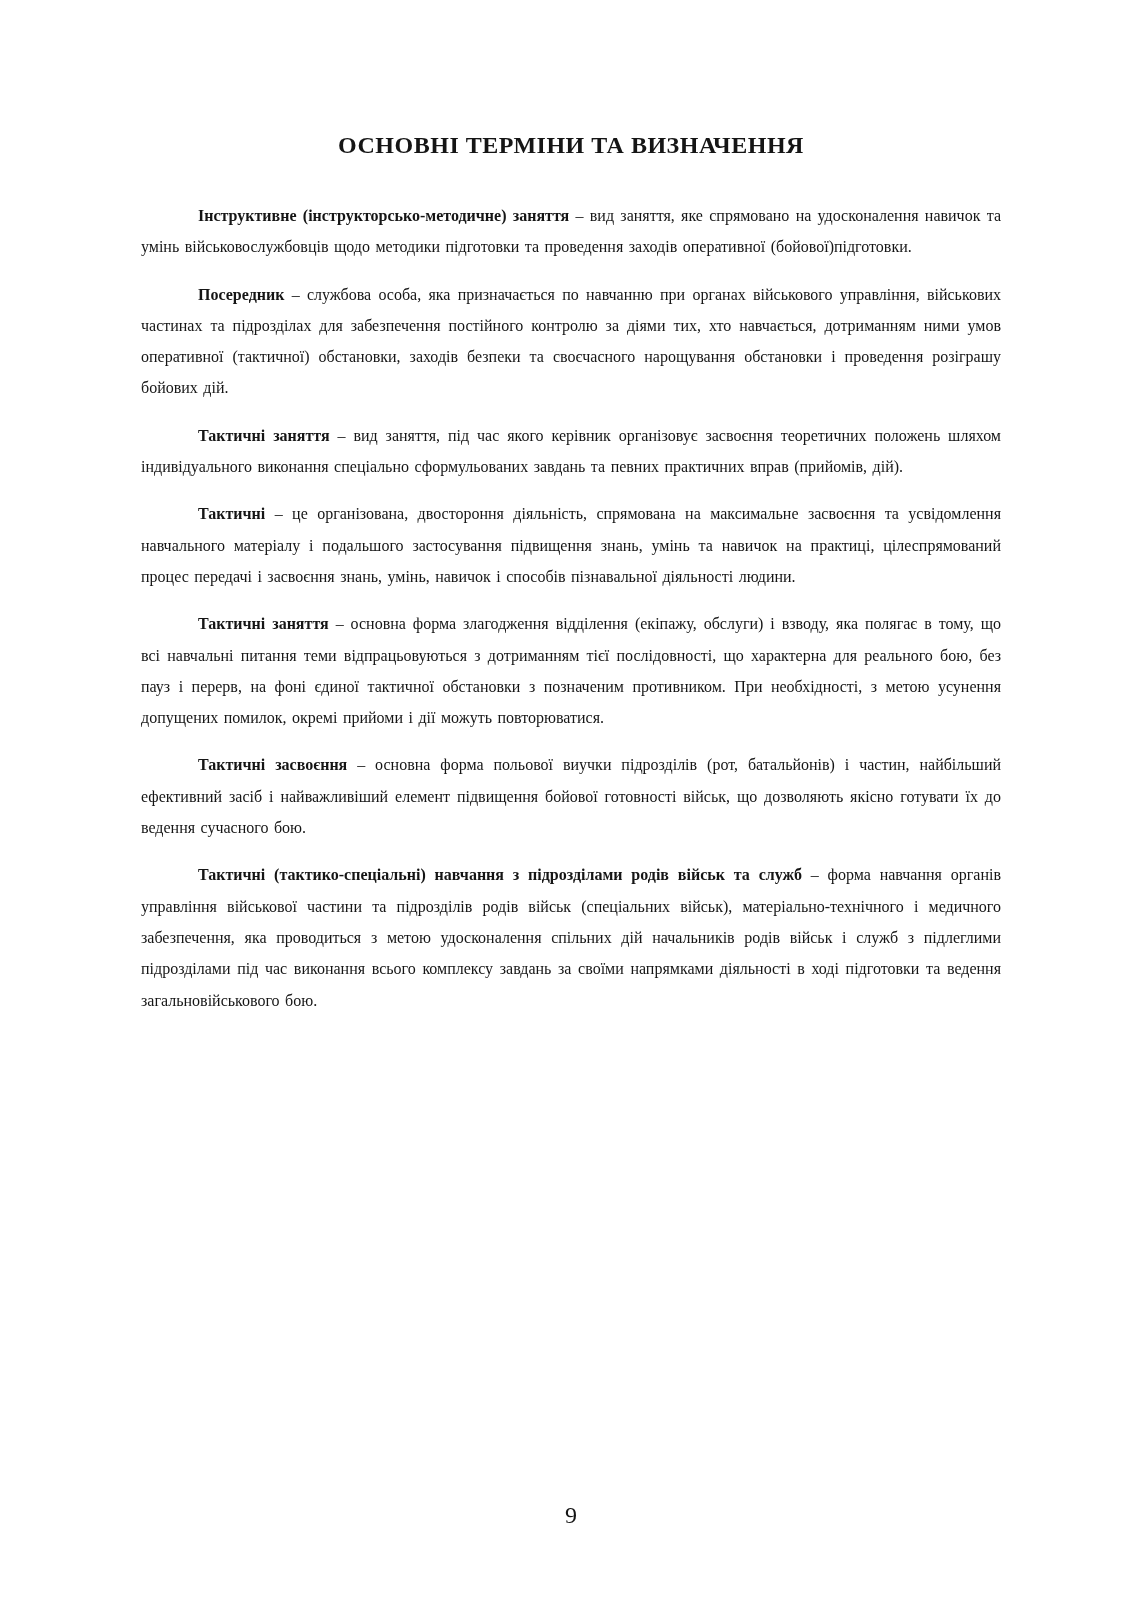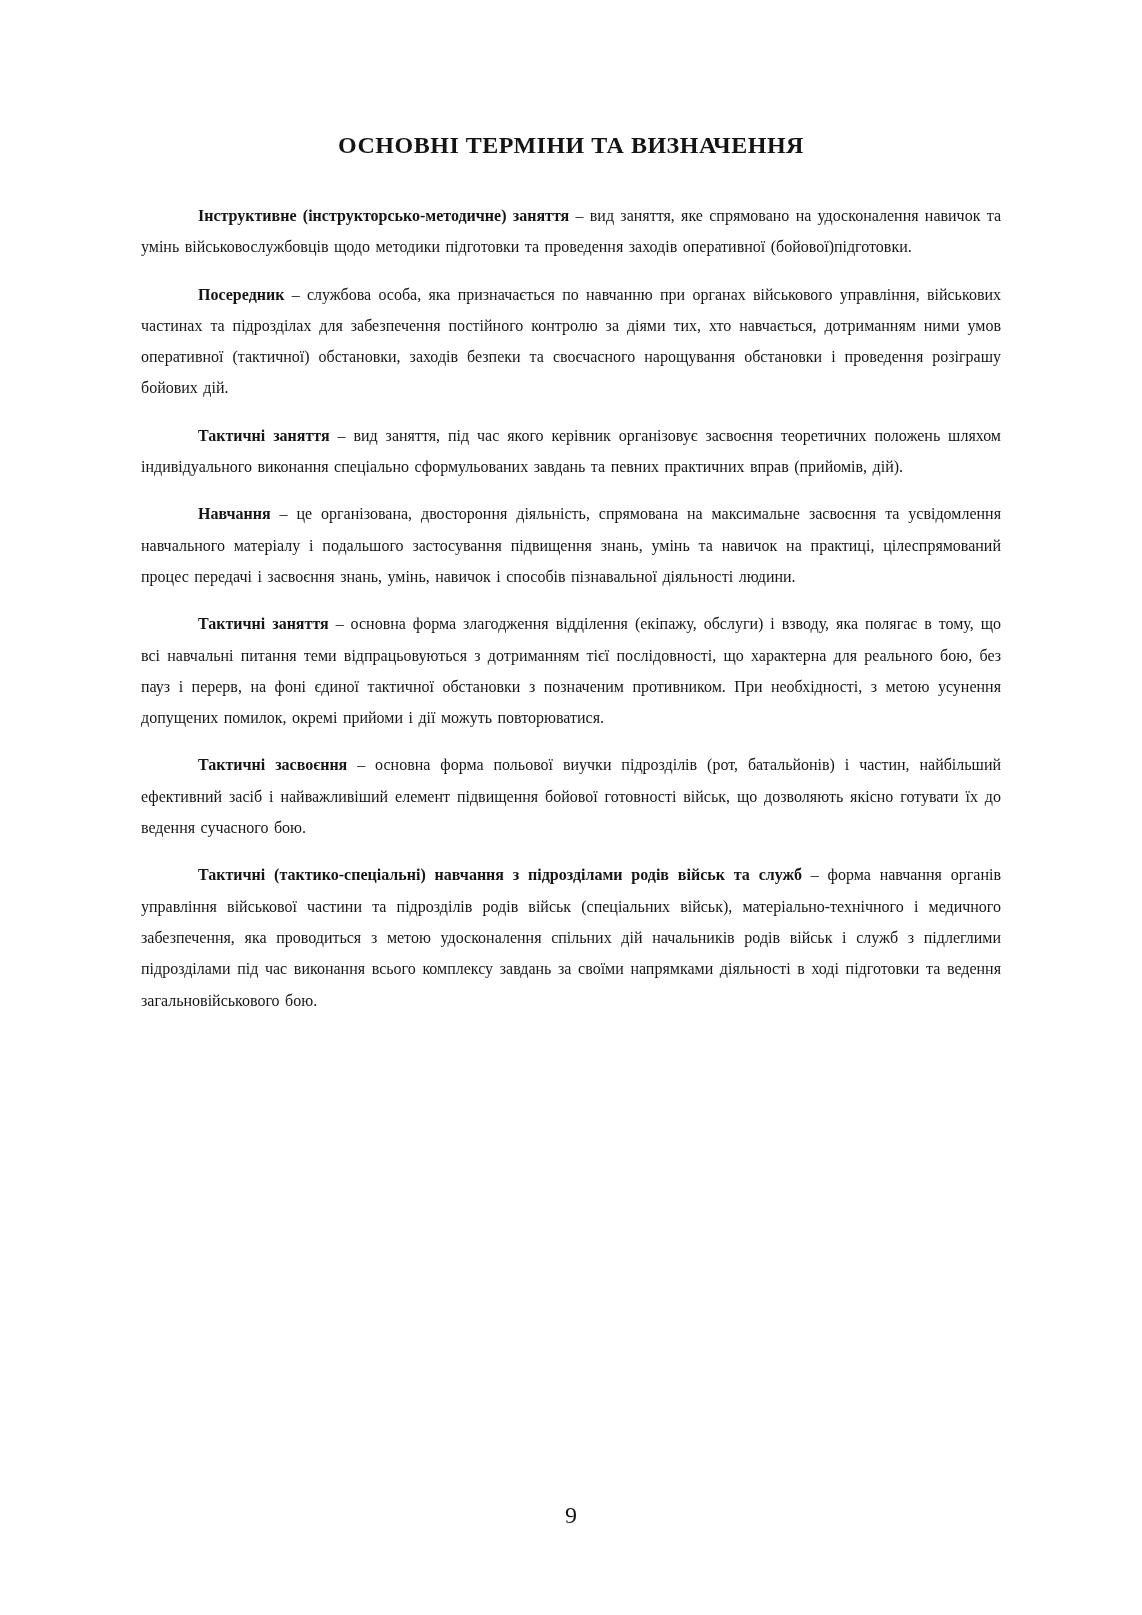--- a/index.html
+++ b/index.html
@@ -72,7 +72,7 @@
 
     <p class="def-para"><span class="term">Тактичні заняття</span><span> – вид заняття, під час якого керівник організовує засвоєння теоретичних положень шляхом індивідуального виконання спеціально сформульованих завдань та певних практичних вправ (прийомів, дій).</span></p>
 
-    <p class="def-para"><span class="term">Навчання</span><span> – це організована, двостороння діяльність, спрямована на максимальне засвоєння та усвідомлення навчального матеріалу і подальшого застосування підвищення знань, умінь та навичок на практиці, цілеспрямований процес передачі і засвоєння знань, умінь, навичок і способів пізнавальної діяльності людини.</span></p>
+    <p class="def-para"><span class="term">Тактичні</span><span> – це організована, двостороння діяльність, спрямована на максимальне засвоєння та усвідомлення навчального матеріалу і подальшого застосування підвищення знань, умінь та навичок на практиці, цілеспрямований процес передачі і засвоєння знань, умінь, навичок і способів пізнавальної діяльності людини.</span></p>
 
     <p class="def-para"><span class="term">Тактичні заняття</span><span> – основна форма злагодження відділення (екіпажу, обслуги) і взводу, яка полягає в тому, що всі навчальні питання теми відпрацьовуються з дотриманням тієї послідовності, що характерна для реального бою, без пауз і перерв, на фоні єдиної тактичної обстановки з позначеним противником. При необхідності, з метою усунення допущених помилок, окремі прийоми і дії можуть повторюватися.</span></p>
 

